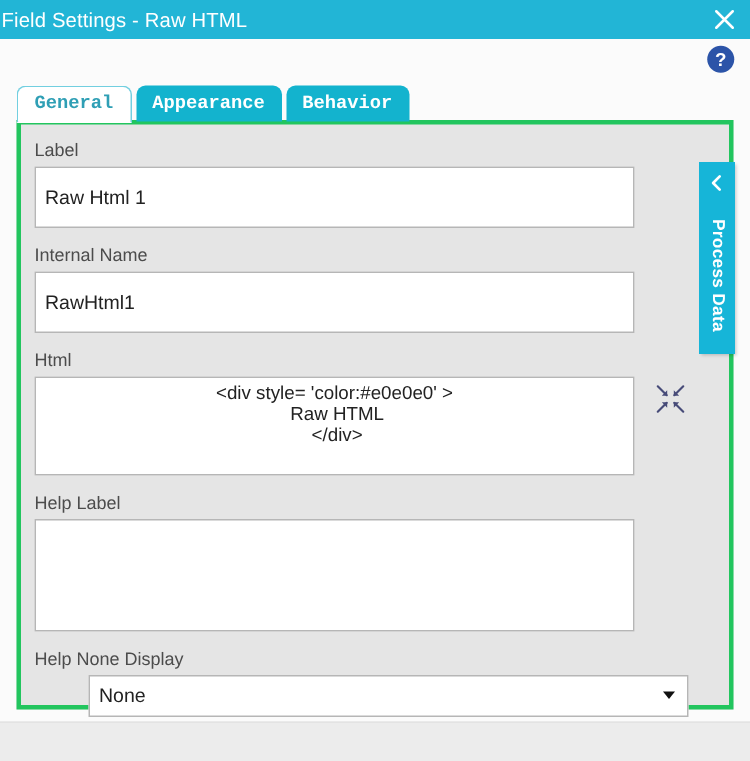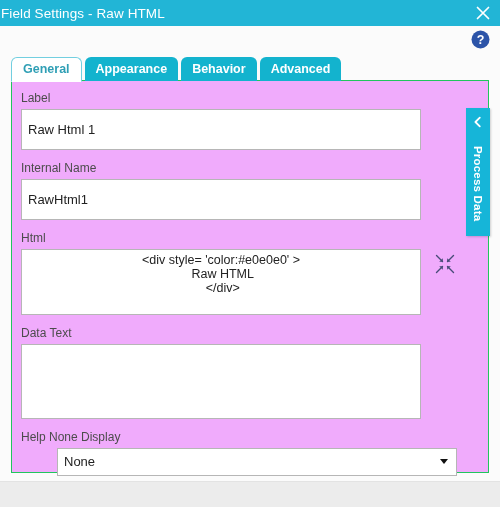--- a/index.html
+++ b/index.html
@@ -95,6 +95,7 @@
     margin-right: 3px;
     cursor: pointer;
     white-space: nowrap;
+    font-family: Liberation Mono, monospace;
   }
   .tab.active {
     background: #ffffff;

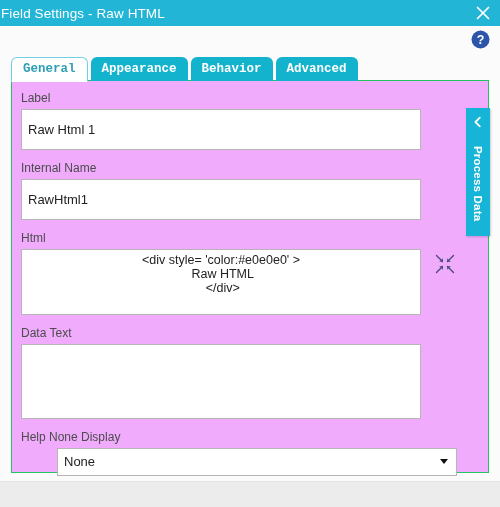--- a/index.html
+++ b/index.html
@@ -288,7 +288,6 @@
       <div class="tab active">General</div>
       <div class="tab">Appearance</div>
       <div class="tab">Behavior</div>
-      <div class="tab">Advanced</div>
     </div>
 
     <div id="tab-panel">

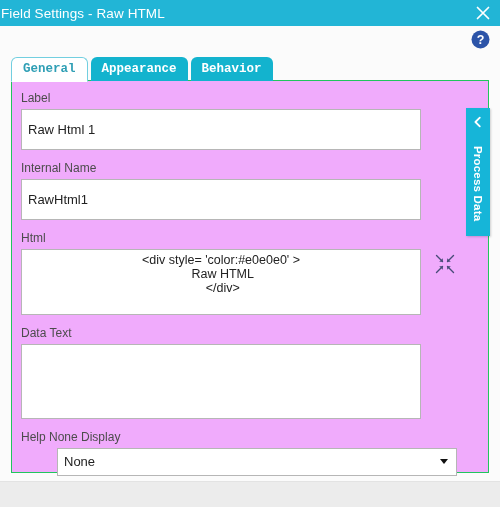--- a/index.html
+++ b/index.html
@@ -117,8 +117,8 @@
     top: 54px;
     width: 478px;
     height: 393px;
-    background: #f0abfc;
-    border: 1px solid #22c55e;
+    background: #e5e5e5;
+    border: 3px solid #22c55e;
     box-sizing: border-box;
     z-index: 2;
   }

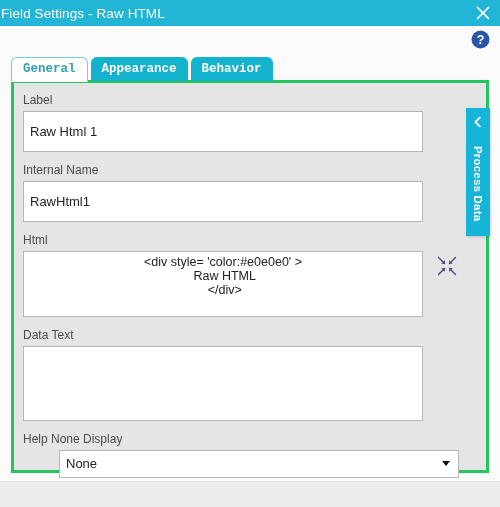--- a/index.html
+++ b/index.html
@@ -328,7 +328,7 @@
         </div>
 
         <div class="field-block">
-          <div class="field-label">Data Text</div>
+          <div class="field-label">Help Label</div>
           <textarea class="text-area" id="help-textarea" style=""></textarea>
         </div>
 

